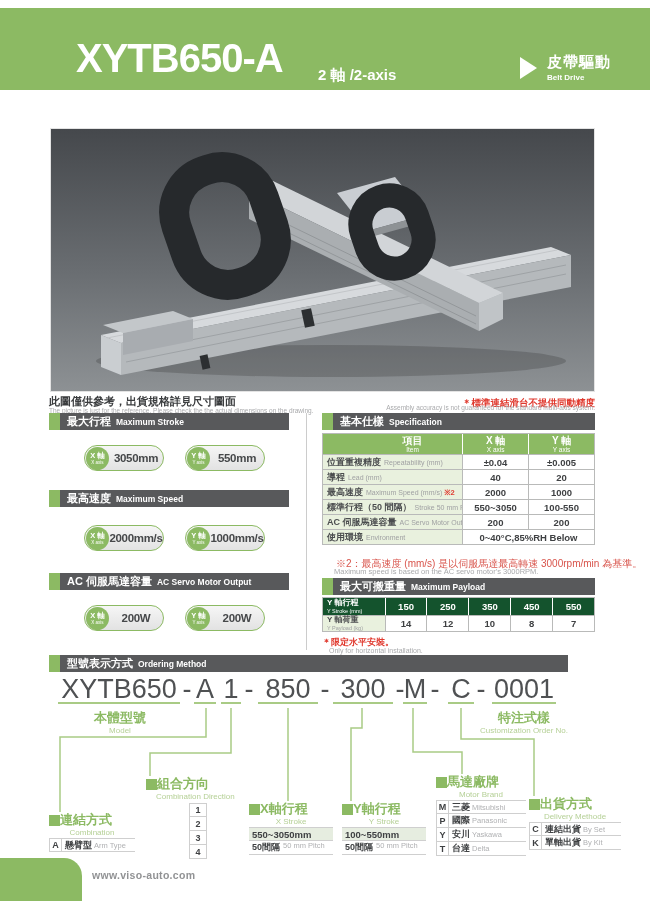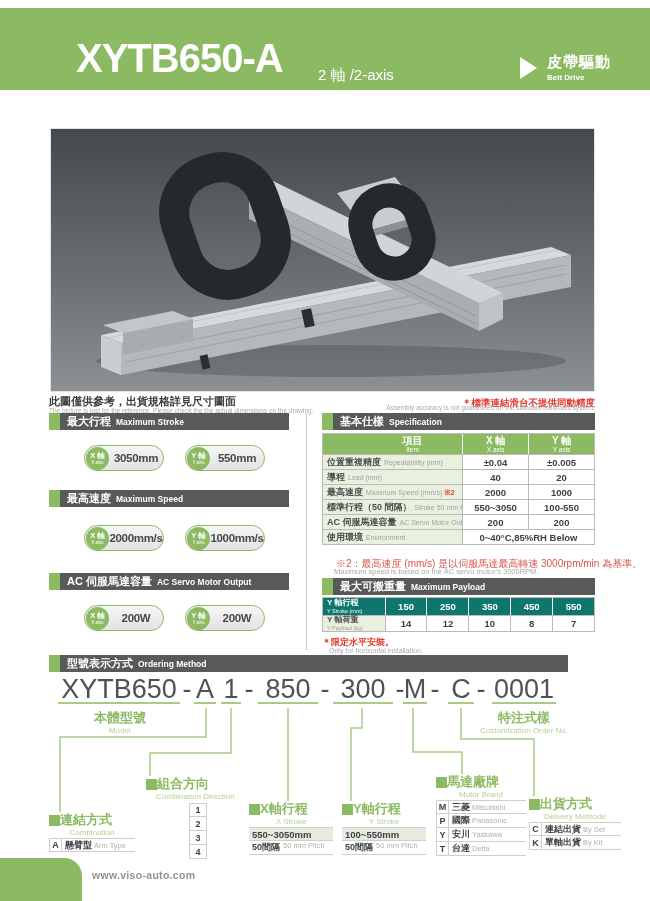--- a/index.html
+++ b/index.html
@@ -10,7 +10,7 @@
   
   .hdr { top:8px; left:0; width:650px; height:82px; background:#8CBA63; }
   .hdr-title { left:76px; top:28px; font-size:40px; font-weight:bold; color:#fff; letter-spacing:-1px; }
-  .hdr-sub { left:318px; top:58px; font-size:15px; color:#fff; font-weight:normal; }
+  .hdr-sub { left:318px; top:58px; font-size:15px; color:#fff; font-weight:bold; }
   .hdr-tri { left:520px; top:49px; width:0; height:0; border-left:17px solid #fff; border-top:11px solid transparent; border-bottom:11px solid transparent; }
   .hdr-drive { left:547px; top:45px; color:#fff; }
   .hdr-drive .zh { font-size:15px; font-weight:bold; letter-spacing:1px; }

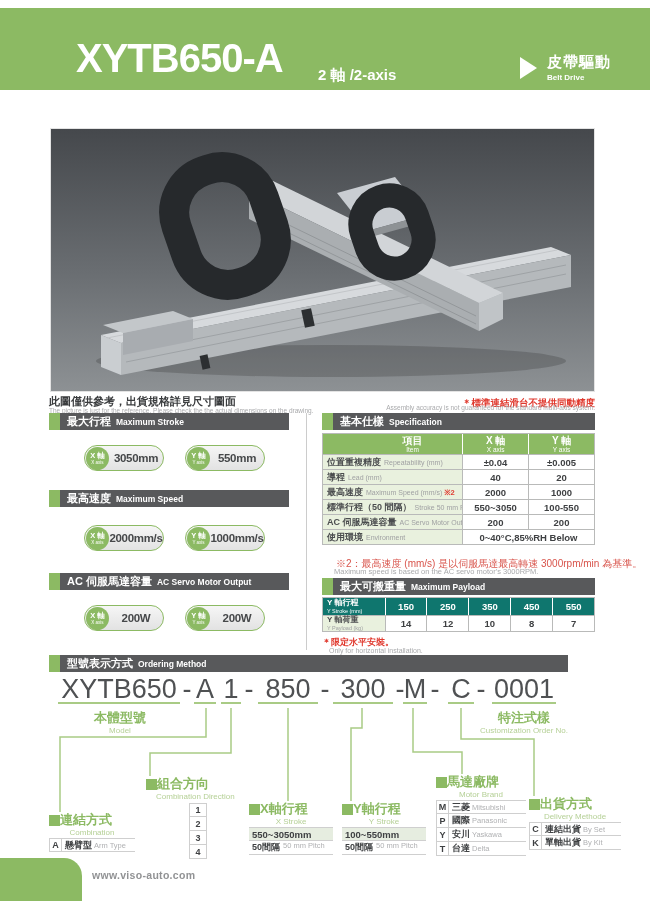--- a/index.html
+++ b/index.html
@@ -68,7 +68,7 @@
   .plabel .t { font-size:8px; font-weight:bold; line-height:8.5px; }
   .plabel .s { font-size:5.5px; line-height:6px; }
   .pcell { width:42.2px; border-left:1px solid #b9bab9; display:flex; align-items:center; justify-content:center; font-size:9.5px; font-weight:bold; }
-  .prow-head { background:#0f766e; color:#fff; }
+  .prow-head { background:#14532d; color:#fff; }
   .prow-head .pcell { border-left:1px solid #fff; color:#fff; }
   .prow-body .plabel { background:#E9F1DE; color:#4b4d4f; }
   .prow-body .plabel .s { color:#a0a1a3; }

